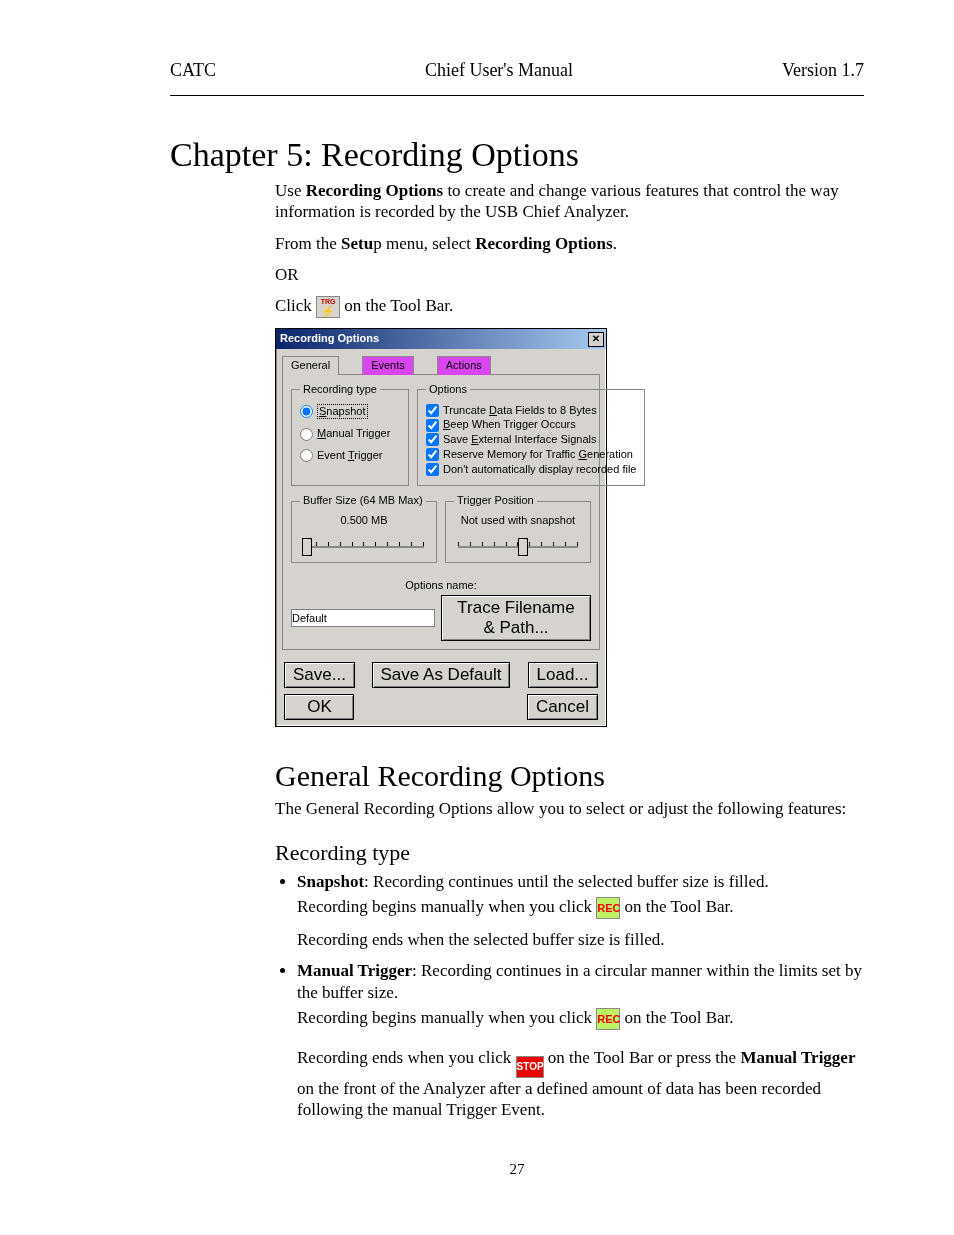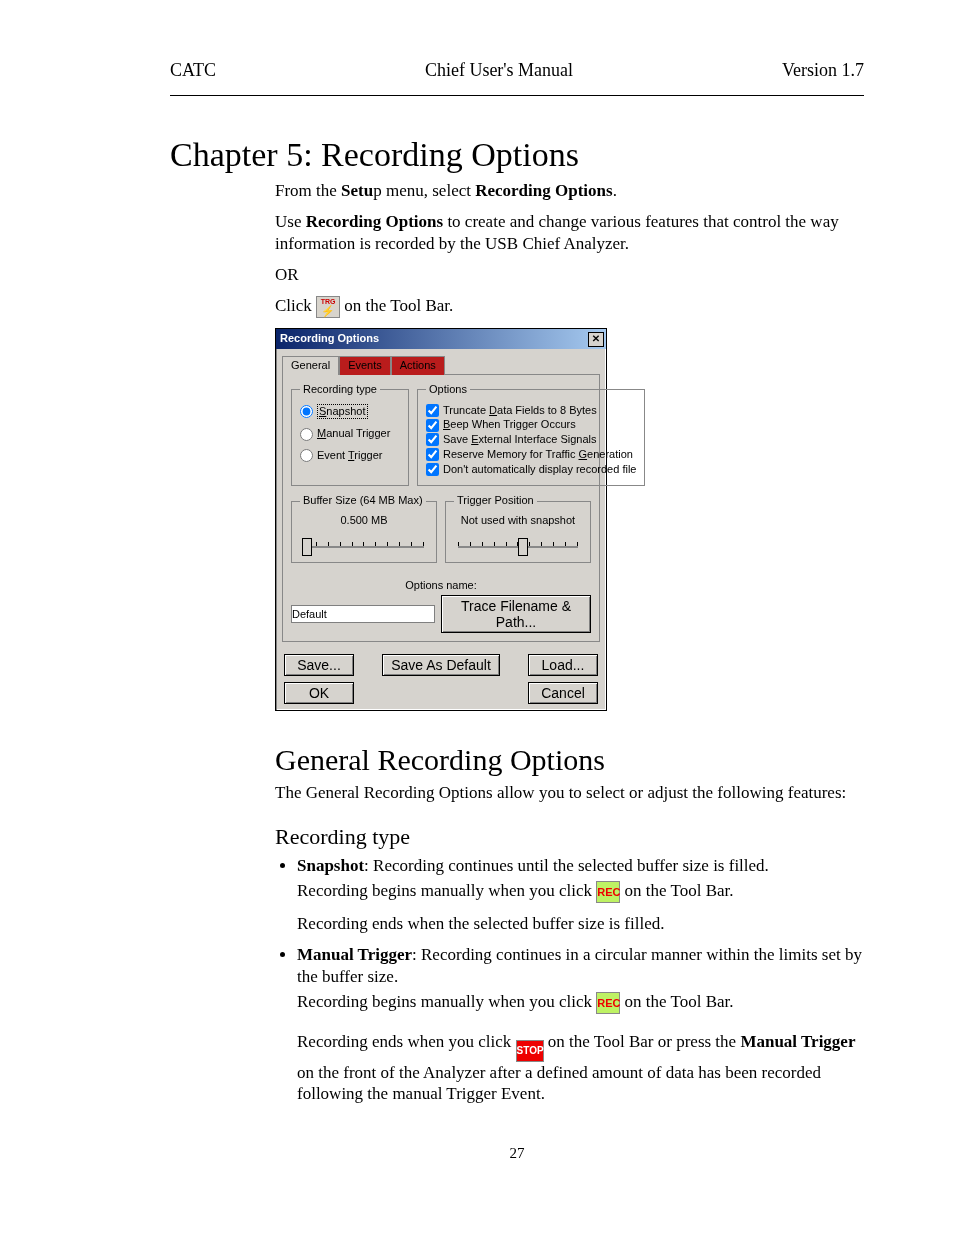--- a/index.html
+++ b/index.html
@@ -214,10 +214,10 @@
 
   <div class="body-indent">
     <p>
-      <span>From the </span><strong>Setu</strong><span>p menu, select </span><strong>Recording Options</strong><span>.</span>
+      <span>Use </span><strong>Recording Options</strong><span> to create and change various features that control the way information is recorded by the USB Chief Analyzer.</span>
     </p>
     <p>
-      <span>Use </span><strong>Recording Options</strong><span> to create and change various features that control the way information is recorded by the USB Chief Analyzer.</span>
+      <span>From the </span><strong>Setu</strong><span>p menu, select </span><strong>Recording Options</strong><span>.</span>
     </p>
     <p class="sp-or">OR</p>
     <p>

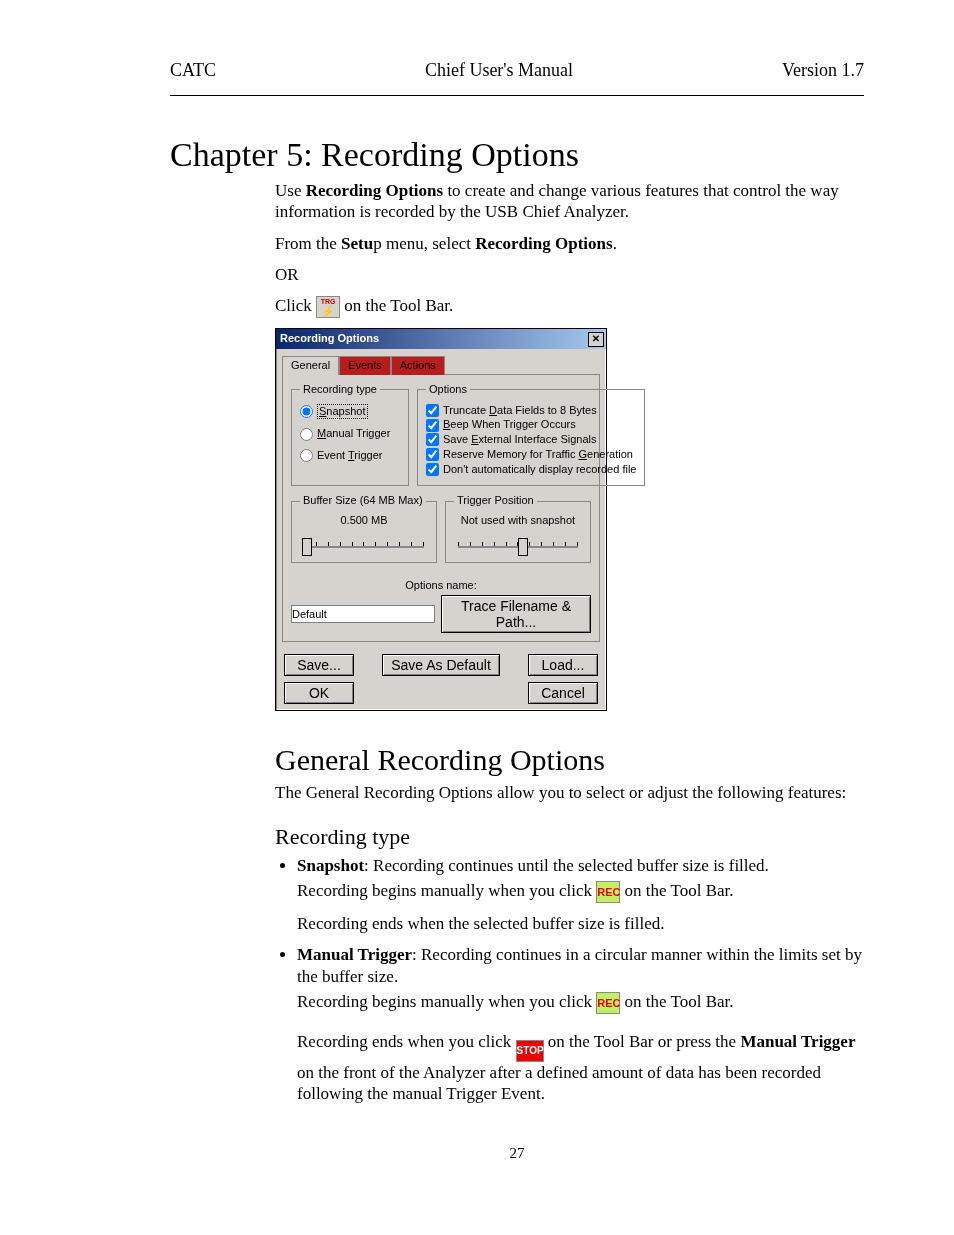--- a/index.html
+++ b/index.html
@@ -138,7 +138,7 @@
     position: relative;
     top: 1px;
   }
-  .tab.inactive { background: #b91c1c; color:#000; }
+  .tab.inactive { background: #d946ef; color:#000;margin-left:23px; }
   .tab.active { background: #d6d3ce; z-index: 2; }
   .tabpane {
     margin: 0 6px 6px 6px;

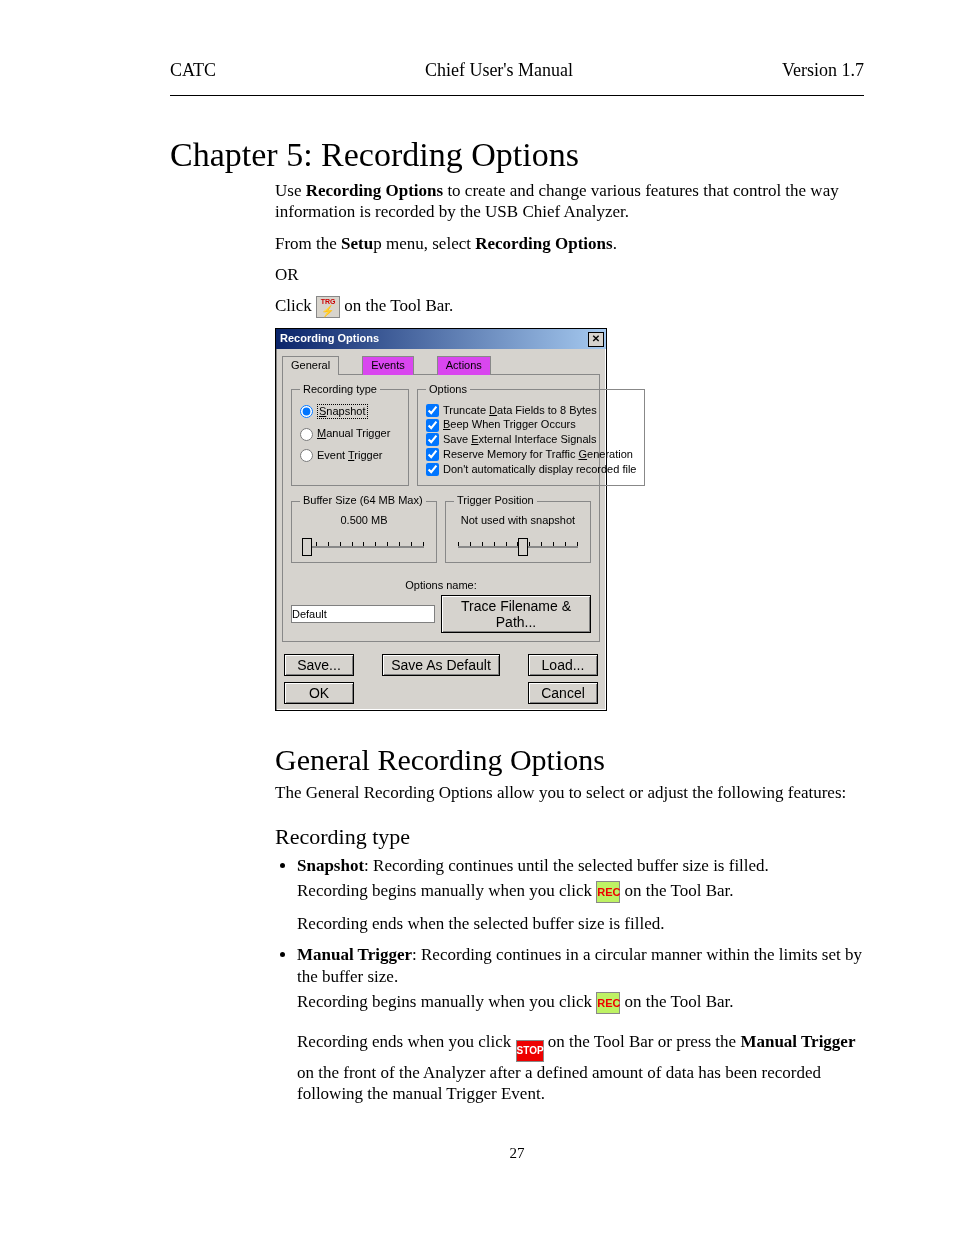--- a/index.html
+++ b/index.html
@@ -191,7 +191,7 @@
     min-width:70px;
     text-align:center;
     font-family: inherit;
-    font-size:14px;
+    font-size:17px;
     box-shadow: 1px 1px 0 #fff inset, -1px -1px 0 #808080 inset;
   }
   .btnrow {

